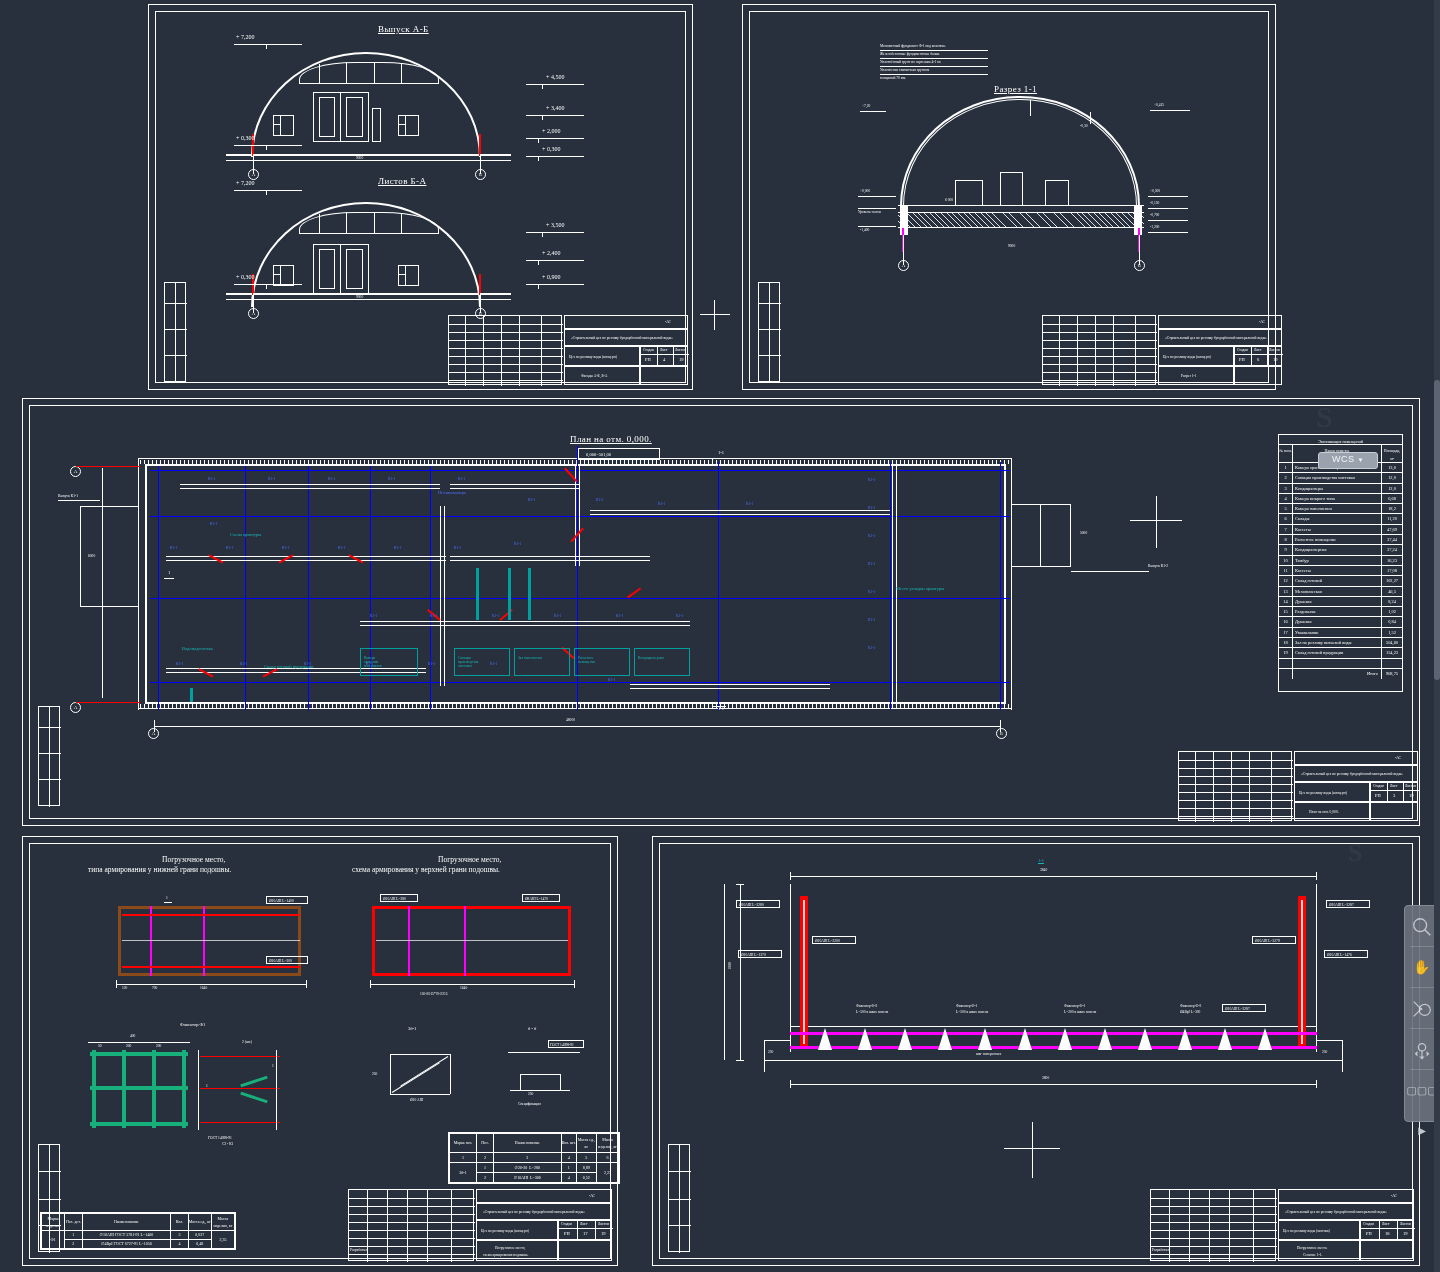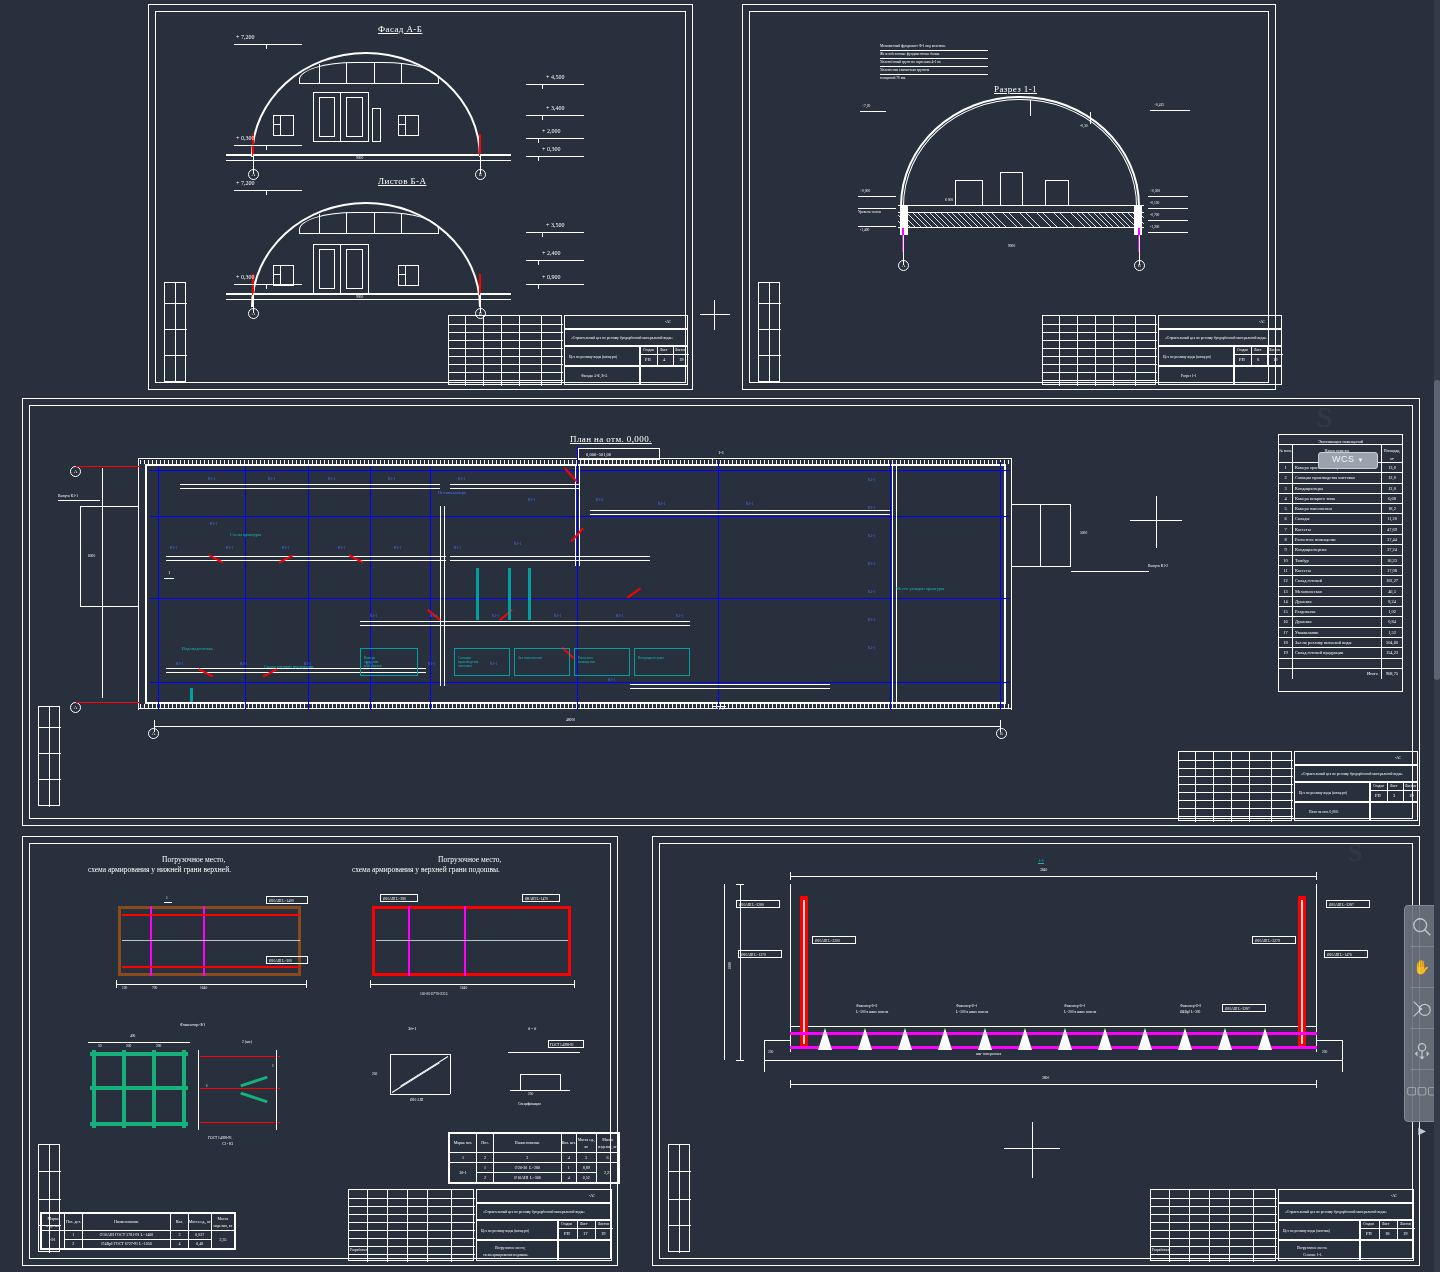--- a/index.html
+++ b/index.html
@@ -84,7 +84,7 @@
       </div>
 
       <div>
-        <div class="lbl big u" style="left:222px;top:12px;">Фасад А-Б</div>
+        <div class="lbl big u" style="left:222px;top:12px;">Выпуск А-Б</div>
 
         <div class="arch" style="left:95px;top:40px;width:230px;height:105px;"></div>
 

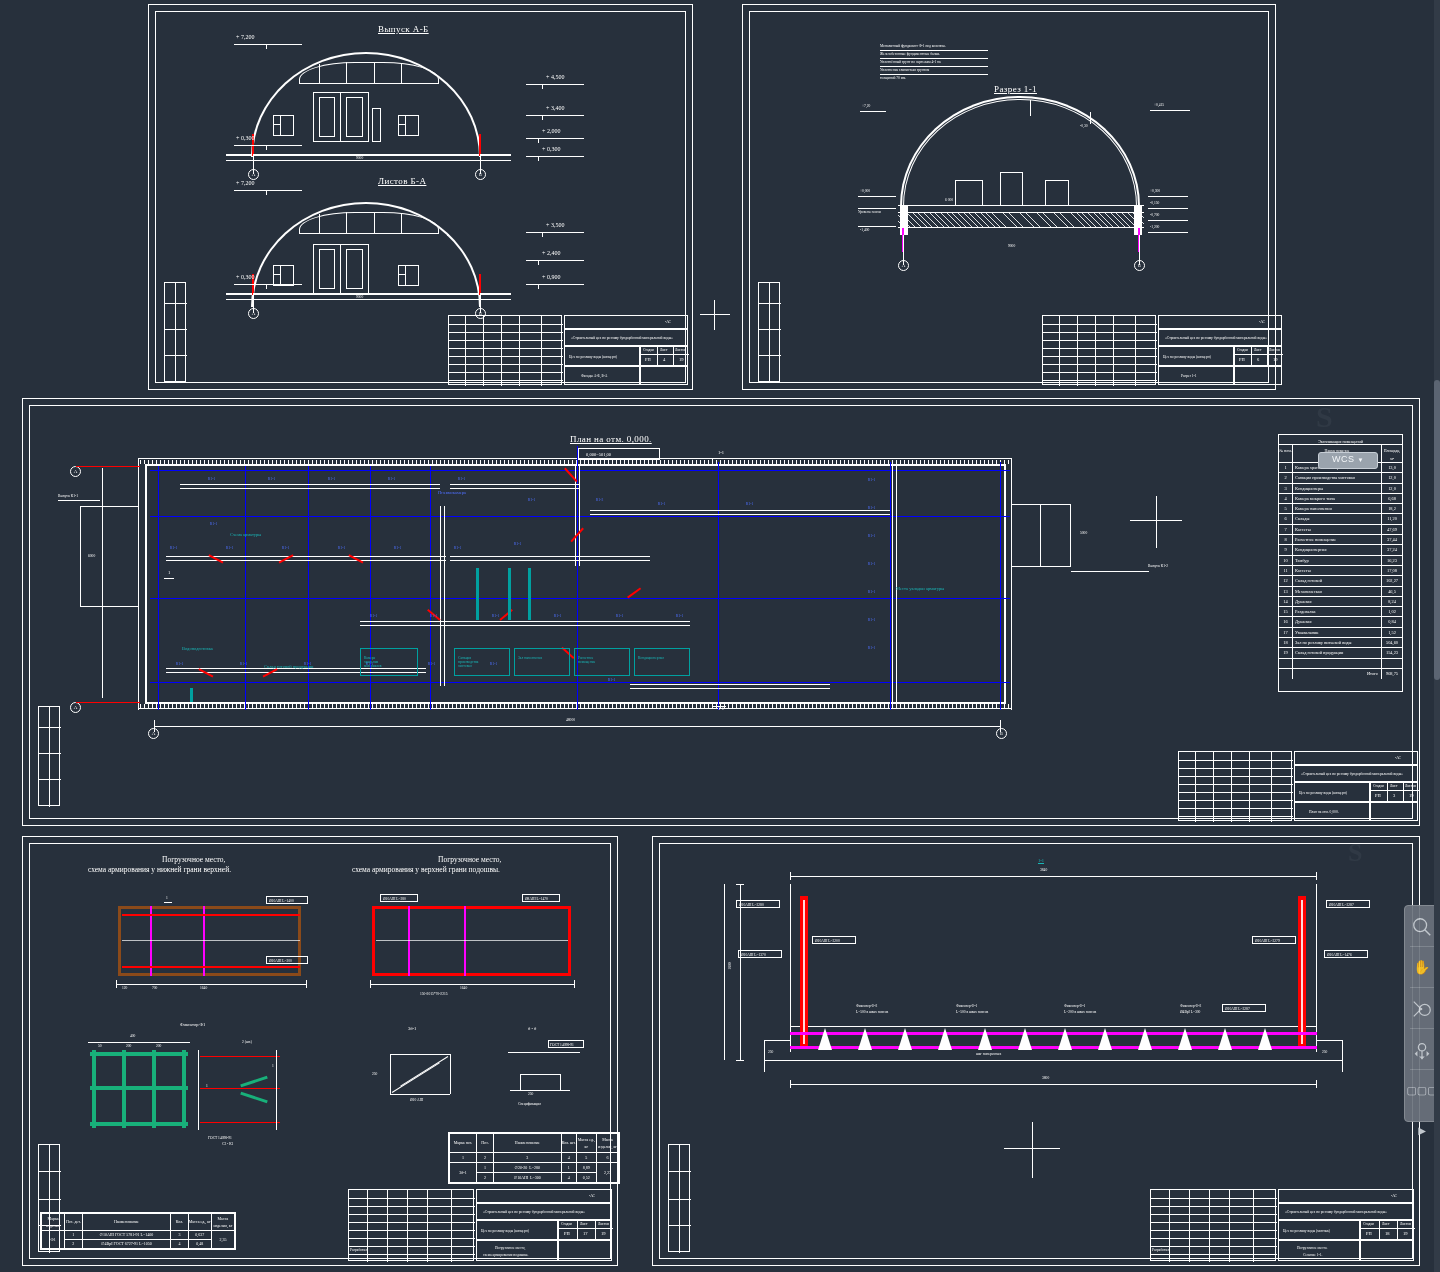--- a/index.html
+++ b/index.html
@@ -723,7 +723,7 @@
       </div>
 
       <div class="lbl" style="left:132px;top:12px;font-size:7.5px;">Погрузочное место,</div>
-      <div class="lbl" style="left:58px;top:22px;font-size:7.5px;">схема армирования у нижней грани верхней.</div>
+      <div class="lbl" style="left:58px;top:22px;font-size:7.5px;">типа армирования у нижней грани подошвы.</div>
 
       <div>
         <div class="brline" style="left:88px;top:62px;width:3px;height:70px;"></div>

